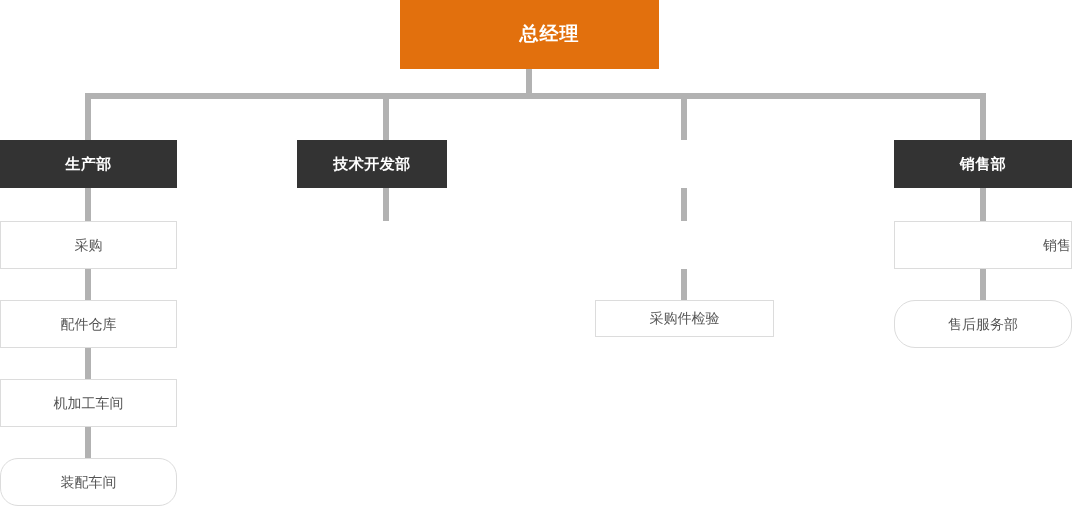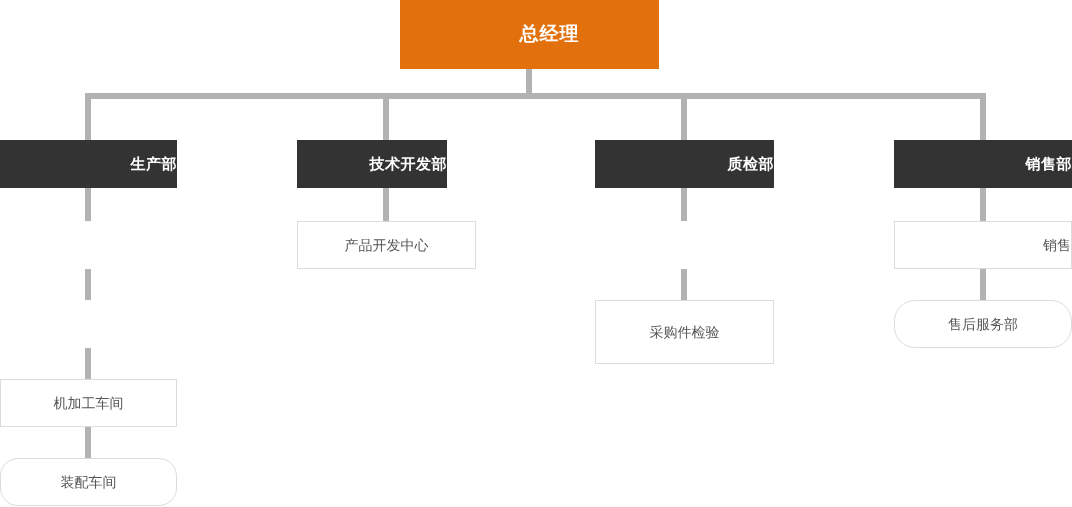--- a/index.html
+++ b/index.html
@@ -54,7 +54,6 @@
     font-size: 15px;
     font-weight: bold;
     letter-spacing: 0.5px;
-    justify-content: flex-end;
   }
 
   .node-leaf {

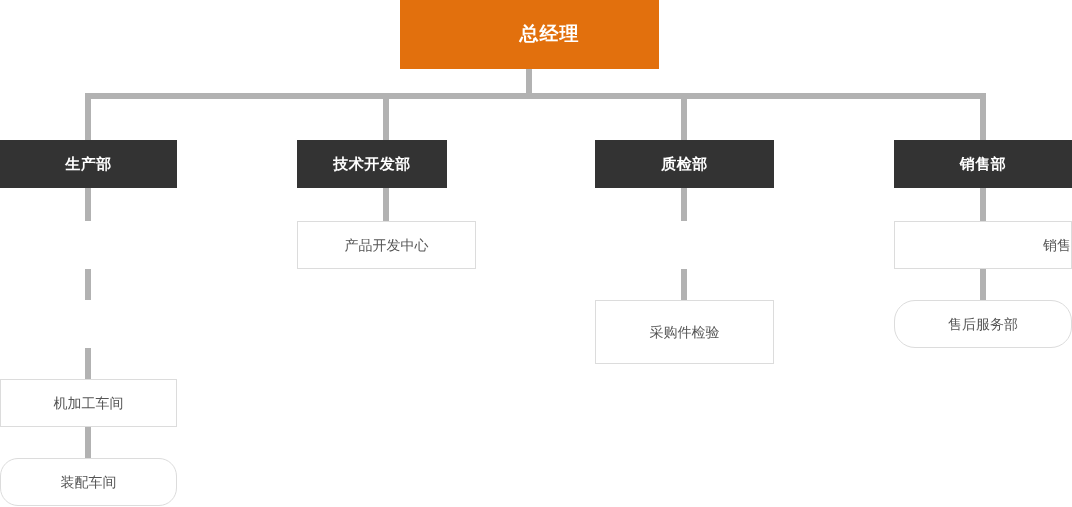--- a/index.html
+++ b/index.html
@@ -109,9 +109,6 @@
     <span>产品开发中心</span>
   </div>
 
-  <div class="node node-dept" style="left:595px; top:140px; width:179px; height:48px;">
-    <span>质检部</span>
-  </div>
 
   <div class="conn conn-v" style="left:681px; top:188px; height:33px;"></div>
 

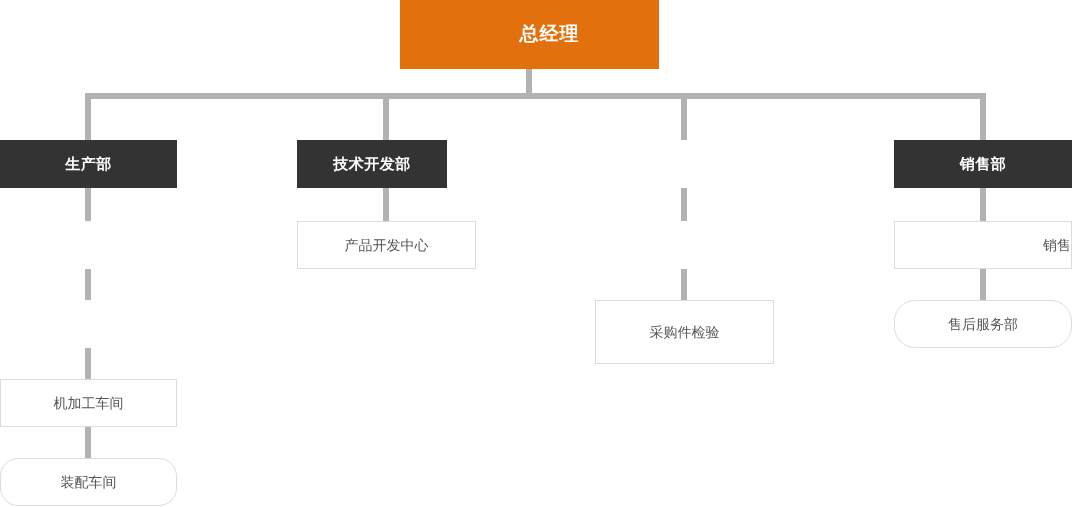--- a/index.html
+++ b/index.html
@@ -87,6 +87,9 @@
   </div>
 
   <div class="conn conn-v" style="left:85px; top:188px; height:33px;"></div>
+  <div class="node node-leaf" style="left:0px; top:221px; width:177px; height:48px;">
+    <span>采购</span>
+  </div>
 
   <div class="conn conn-v" style="left:85px; top:269px; height:31px;"></div>
 

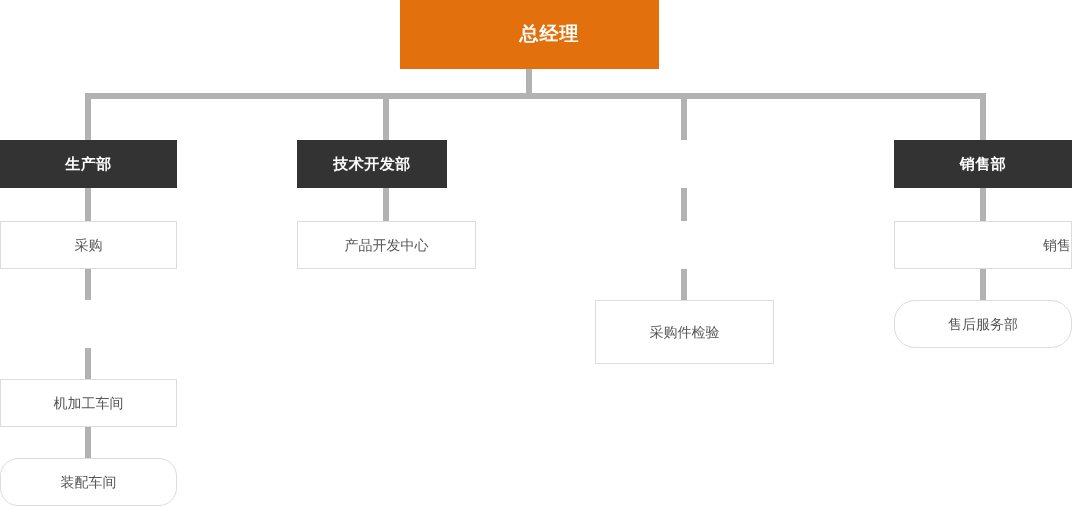--- a/index.html
+++ b/index.html
@@ -108,9 +108,6 @@
   </div>
 
   <div class="conn conn-v" style="left:383px; top:188px; height:33px;"></div>
-  <div class="node node-leaf" style="left:297px; top:221px; width:179px; height:48px;">
-    <span>产品开发中心</span>
-  </div>
 
 
   <div class="conn conn-v" style="left:681px; top:188px; height:33px;"></div>

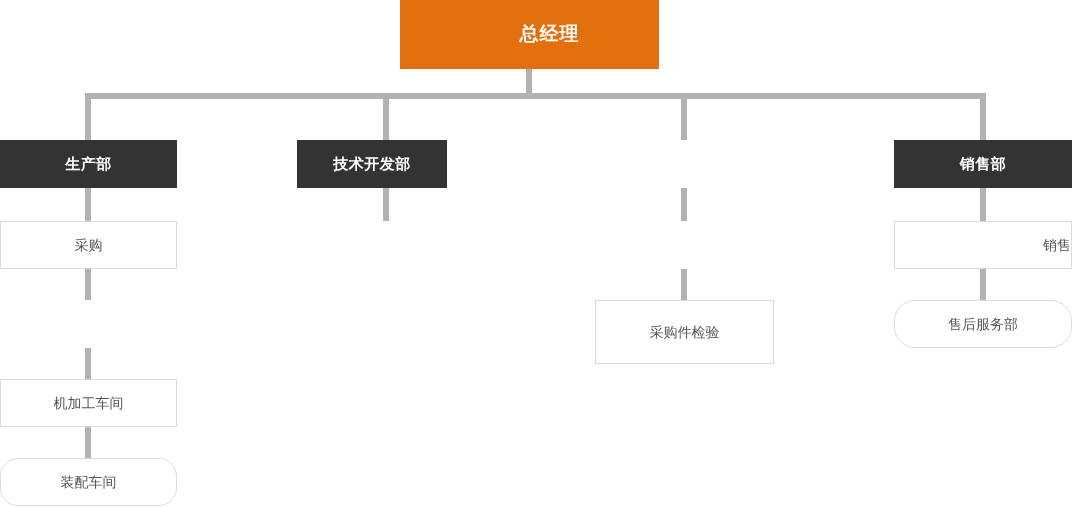--- a/index.html
+++ b/index.html
@@ -92,6 +92,9 @@
   </div>
 
   <div class="conn conn-v" style="left:85px; top:269px; height:31px;"></div>
+  <div class="node node-leaf" style="left:0px; top:300px; width:177px; height:48px;">
+    <span>配件仓库</span>
+  </div>
 
   <div class="conn conn-v" style="left:85px; top:348px; height:31px;"></div>
   <div class="node node-leaf" style="left:0px; top:379px; width:177px; height:48px;">

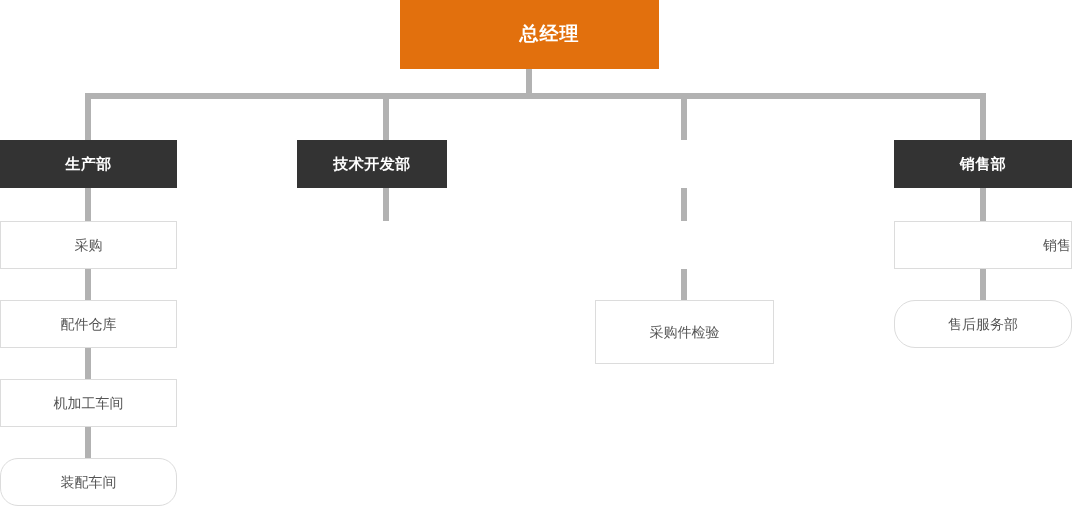--- a/index.html
+++ b/index.html
@@ -116,7 +116,7 @@
   <div class="conn conn-v" style="left:681px; top:188px; height:33px;"></div>
 
   <div class="conn conn-v" style="left:681px; top:269px; height:31px;"></div>
-  <div class="node node-leaf" style="left:595px; top:300px; width:179px; height:64px;">
+  <div class="node node-leaf" style="left:595px; top:300px; width:179px; height:37px;">
     <span>采购件检验</span>
   </div>
 

